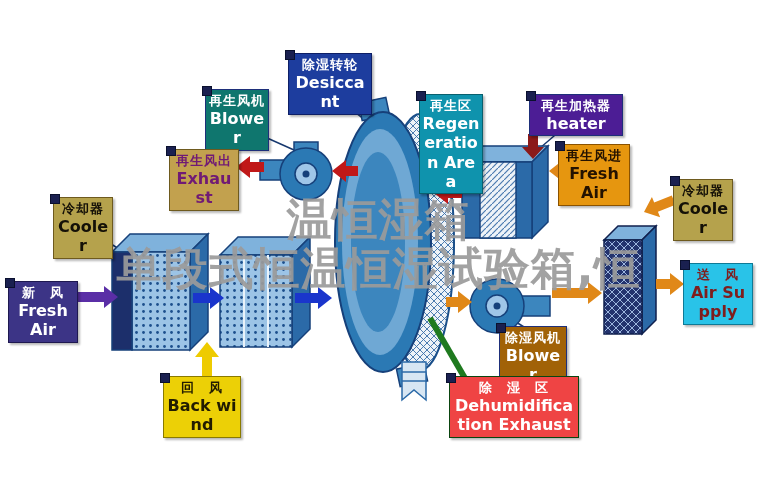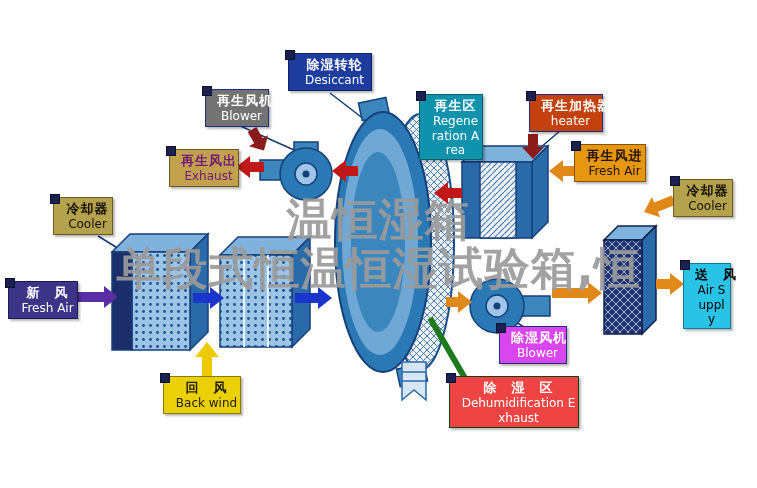--- a/index.html
+++ b/index.html
@@ -11,7 +11,7 @@
 
   .lbl {
     position:absolute; box-sizing:border-box; text-align:center;
-    padding:3px 2px 2px 11px; border:1px solid rgba(0,0,0,.5);
+    padding:3px 2px 2px 2px; border:1px solid rgba(0,0,0,.5);
     box-shadow:1.5px 1.5px 2px rgba(0,0,0,.28); z-index:3;
   }
   .lbl .zh { font-size:13px; font-weight:bold; letter-spacing:1px; line-height:1.25; white-space:nowrap; }

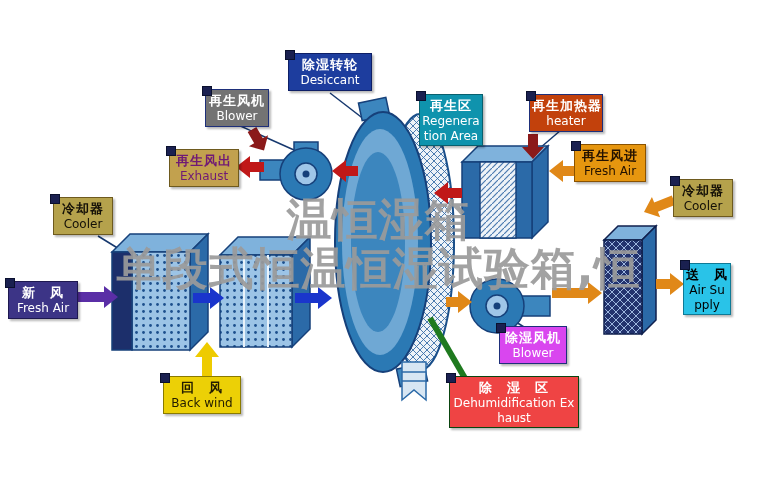--- a/index.html
+++ b/index.html
@@ -15,7 +15,7 @@
     box-shadow:1.5px 1.5px 2px rgba(0,0,0,.28); z-index:3;
   }
   .lbl .zh { font-size:13px; font-weight:bold; letter-spacing:1px; line-height:1.25; white-space:nowrap; }
-  .lbl .en { font-size:12px; font-weight:normal; line-height:1.2; word-break:break-all; }
+  .lbl .en { font-size:16px; font-weight:bold; line-height:1.2; word-break:break-all; }
   .mk { position:absolute; left:-4px; top:-4px; width:8px; height:8px; background:#1a2050; border:1px solid #0a102e; }
 
   #lbl-desiccant     { left:288px; top:53px;  width:84px;  background:#1d3d9e; color:#fff; border-color:#0e1f66; }

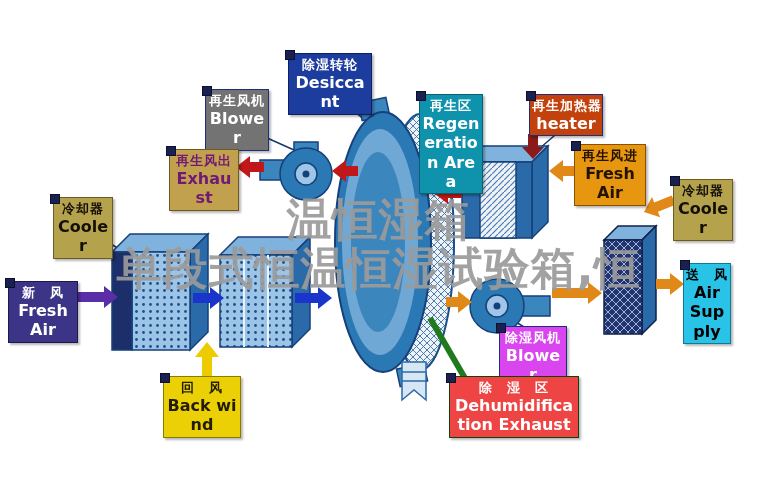--- a/index.html
+++ b/index.html
@@ -20,7 +20,7 @@
 
   #lbl-desiccant     { left:288px; top:53px;  width:84px;  background:#1d3d9e; color:#fff; border-color:#0e1f66; }
   #lbl-regen-area    { left:419px; top:53px;  width:64px;  background:#0f93ad; color:#fff; border-color:#09606e;margin-top:41px; }
-  #lbl-regen-blower  { left:205px; top:89px;  width:64px;  background:#737373; color:#fff; border-color:#1e2f7a; }
+  #lbl-regen-blower  { left:205px; top:89px;  width:64px;  background:#0f766e; color:#fff; border-color:#1e2f7a; }
   #lbl-regen-heater  { left:529px; top:94px;  width:74px;  background:#c2410c; color:#fff; border-color:#1e2f7a; }
   #lbl-exhaust       { left:169px; top:149px; width:70px;  background:#c2a14e; color:#701a75; border-color:#6e5a1e; }
   #lbl-regen-freshair{ left:574px; top:144px; width:72px;  background:#e6960f; color:#241200; border-color:#8a5200; }

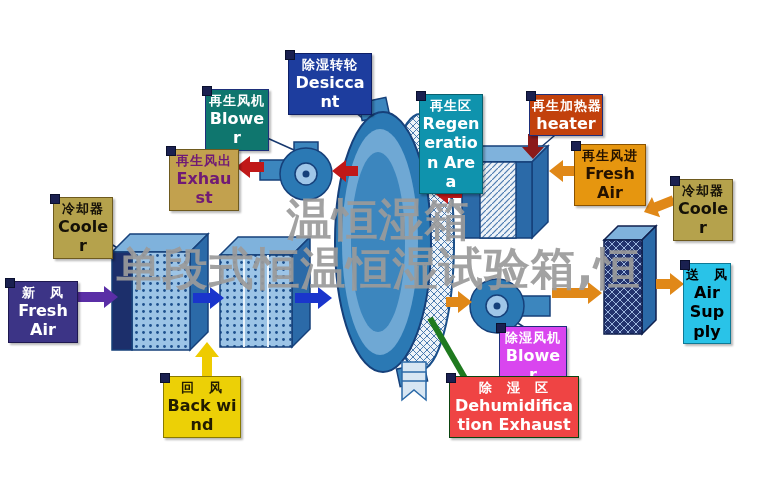--- a/index.html
+++ b/index.html
@@ -21,7 +21,7 @@
   #lbl-desiccant     { left:288px; top:53px;  width:84px;  background:#1d3d9e; color:#fff; border-color:#0e1f66; }
   #lbl-regen-area    { left:419px; top:53px;  width:64px;  background:#0f93ad; color:#fff; border-color:#09606e;margin-top:41px; }
   #lbl-regen-blower  { left:205px; top:89px;  width:64px;  background:#0f766e; color:#fff; border-color:#1e2f7a; }
-  #lbl-regen-heater  { left:529px; top:94px;  width:74px;  background:#c2410c; color:#fff; border-color:#1e2f7a; }
+  #lbl-regen-heater  { left:529px; top:94px;  width:94px;  background:#4c1d95; color:#fff; border-color:#1e2f7a; }
   #lbl-exhaust       { left:169px; top:149px; width:70px;  background:#c2a14e; color:#701a75; border-color:#6e5a1e; }
   #lbl-regen-freshair{ left:574px; top:144px; width:72px;  background:#e6960f; color:#241200; border-color:#8a5200; }
   #lbl-cooler-left   { left:53px;  top:197px; width:60px;  background:#b5a24c; color:#141007; border-color:#6e5a1e; }

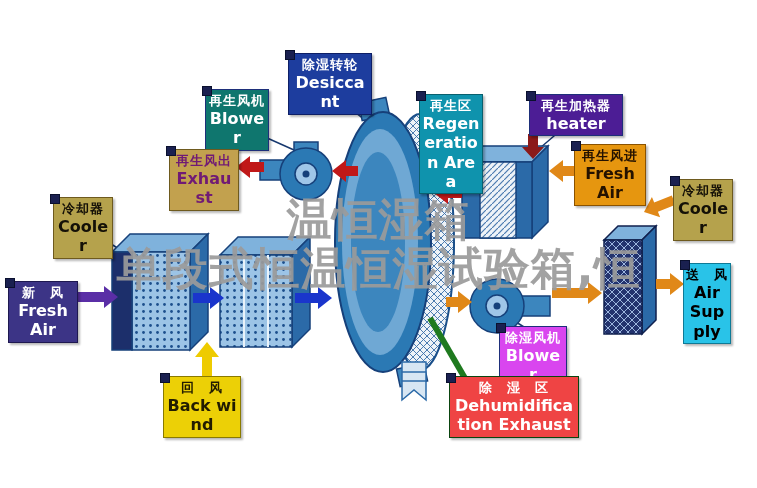--- a/index.html
+++ b/index.html
@@ -23,7 +23,7 @@
   #lbl-regen-blower  { left:205px; top:89px;  width:64px;  background:#0f766e; color:#fff; border-color:#1e2f7a; }
   #lbl-regen-heater  { left:529px; top:94px;  width:94px;  background:#4c1d95; color:#fff; border-color:#1e2f7a; }
   #lbl-exhaust       { left:169px; top:149px; width:70px;  background:#c2a14e; color:#701a75; border-color:#6e5a1e; }
-  #lbl-regen-freshair{ left:574px; top:144px; width:72px;  background:#e6960f; color:#241200; border-color:#8a5200; }
+  #lbl-regen-freshair{ left:558px; top:144px; width:72px;  background:#e6960f; color:#241200; border-color:#8a5200; }
   #lbl-cooler-left   { left:53px;  top:197px; width:60px;  background:#b5a24c; color:#141007; border-color:#6e5a1e; }
   #lbl-cooler-right  { left:673px; top:179px; width:60px;  background:#b5a24c; color:#141007; border-color:#6e5a1e; }
   #lbl-freshair-left { left:8px;   top:281px; width:70px;  background:#3c3486; color:#fff; border-color:#1e1850;text-align:center; }

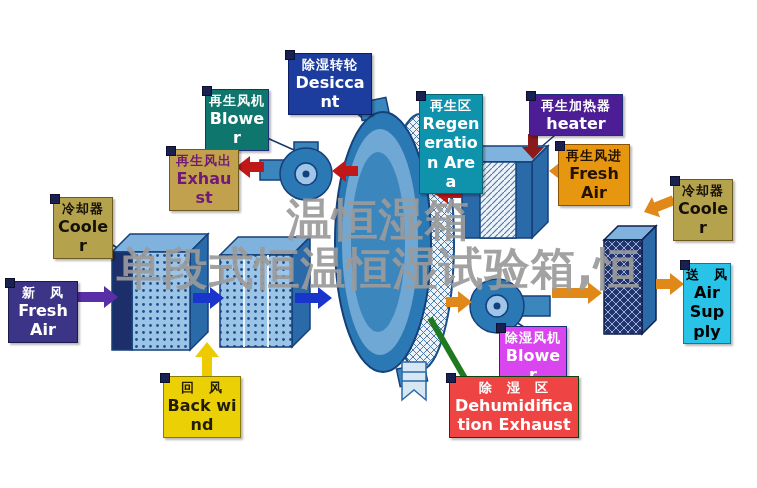--- a/index.html
+++ b/index.html
@@ -27,7 +27,7 @@
   #lbl-cooler-left   { left:53px;  top:197px; width:60px;  background:#b5a24c; color:#141007; border-color:#6e5a1e; }
   #lbl-cooler-right  { left:673px; top:179px; width:60px;  background:#b5a24c; color:#141007; border-color:#6e5a1e; }
   #lbl-freshair-left { left:8px;   top:281px; width:70px;  background:#3c3486; color:#fff; border-color:#1e1850;text-align:center; }
-  #lbl-air-supply    { left:683px; top:263px; width:48px;  background:#29c3e8; color:#000000; border-color:#0e7a96; }
+  #lbl-air-supply    { left:683px; top:263px; width:70px;  background:#29c3e8; color:#7f1d1d; border-color:#0e7a96; }
   #lbl-backwind      { left:163px; top:376px; width:78px;  background:#ecd006; color:#221c00; border-color:#8a7a00; }
   #lbl-dehum-blower  { left:499px; top:326px; width:68px;  background:#d946ef; color:#fff; border-color:#1e2f7a; }
   #lbl-dehum-district{ left:449px; top:376px; width:130px; background:#ef4444; color:#fff; border-color:#0a4510; }

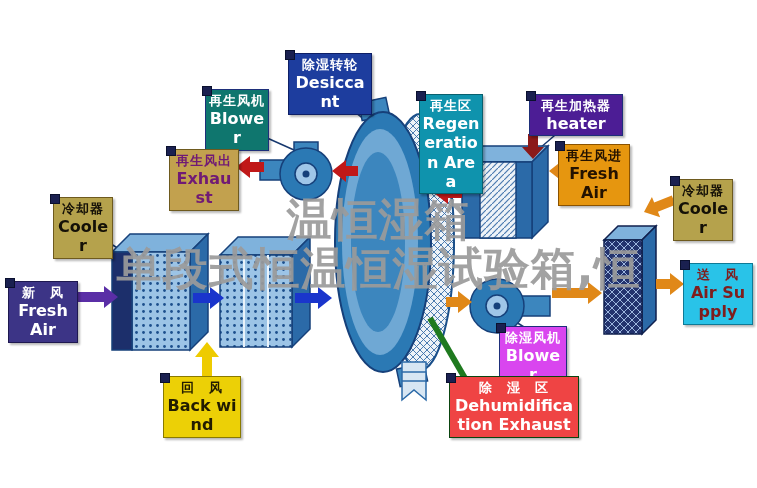--- a/index.html
+++ b/index.html
@@ -29,7 +29,7 @@
   #lbl-freshair-left { left:8px;   top:281px; width:70px;  background:#3c3486; color:#fff; border-color:#1e1850;text-align:center; }
   #lbl-air-supply    { left:683px; top:263px; width:70px;  background:#29c3e8; color:#7f1d1d; border-color:#0e7a96; }
   #lbl-backwind      { left:163px; top:376px; width:78px;  background:#ecd006; color:#221c00; border-color:#8a7a00; }
-  #lbl-dehum-blower  { left:499px; top:326px; width:68px;  background:#d946ef; color:#fff; border-color:#1e2f7a; }
+  #lbl-dehum-blower  { left:499px; top:326px; width:68px;  background:#a16207; color:#fff; border-color:#1e2f7a; }
   #lbl-dehum-district{ left:449px; top:376px; width:130px; background:#ef4444; color:#fff; border-color:#0a4510; }
 
   #watermark {

